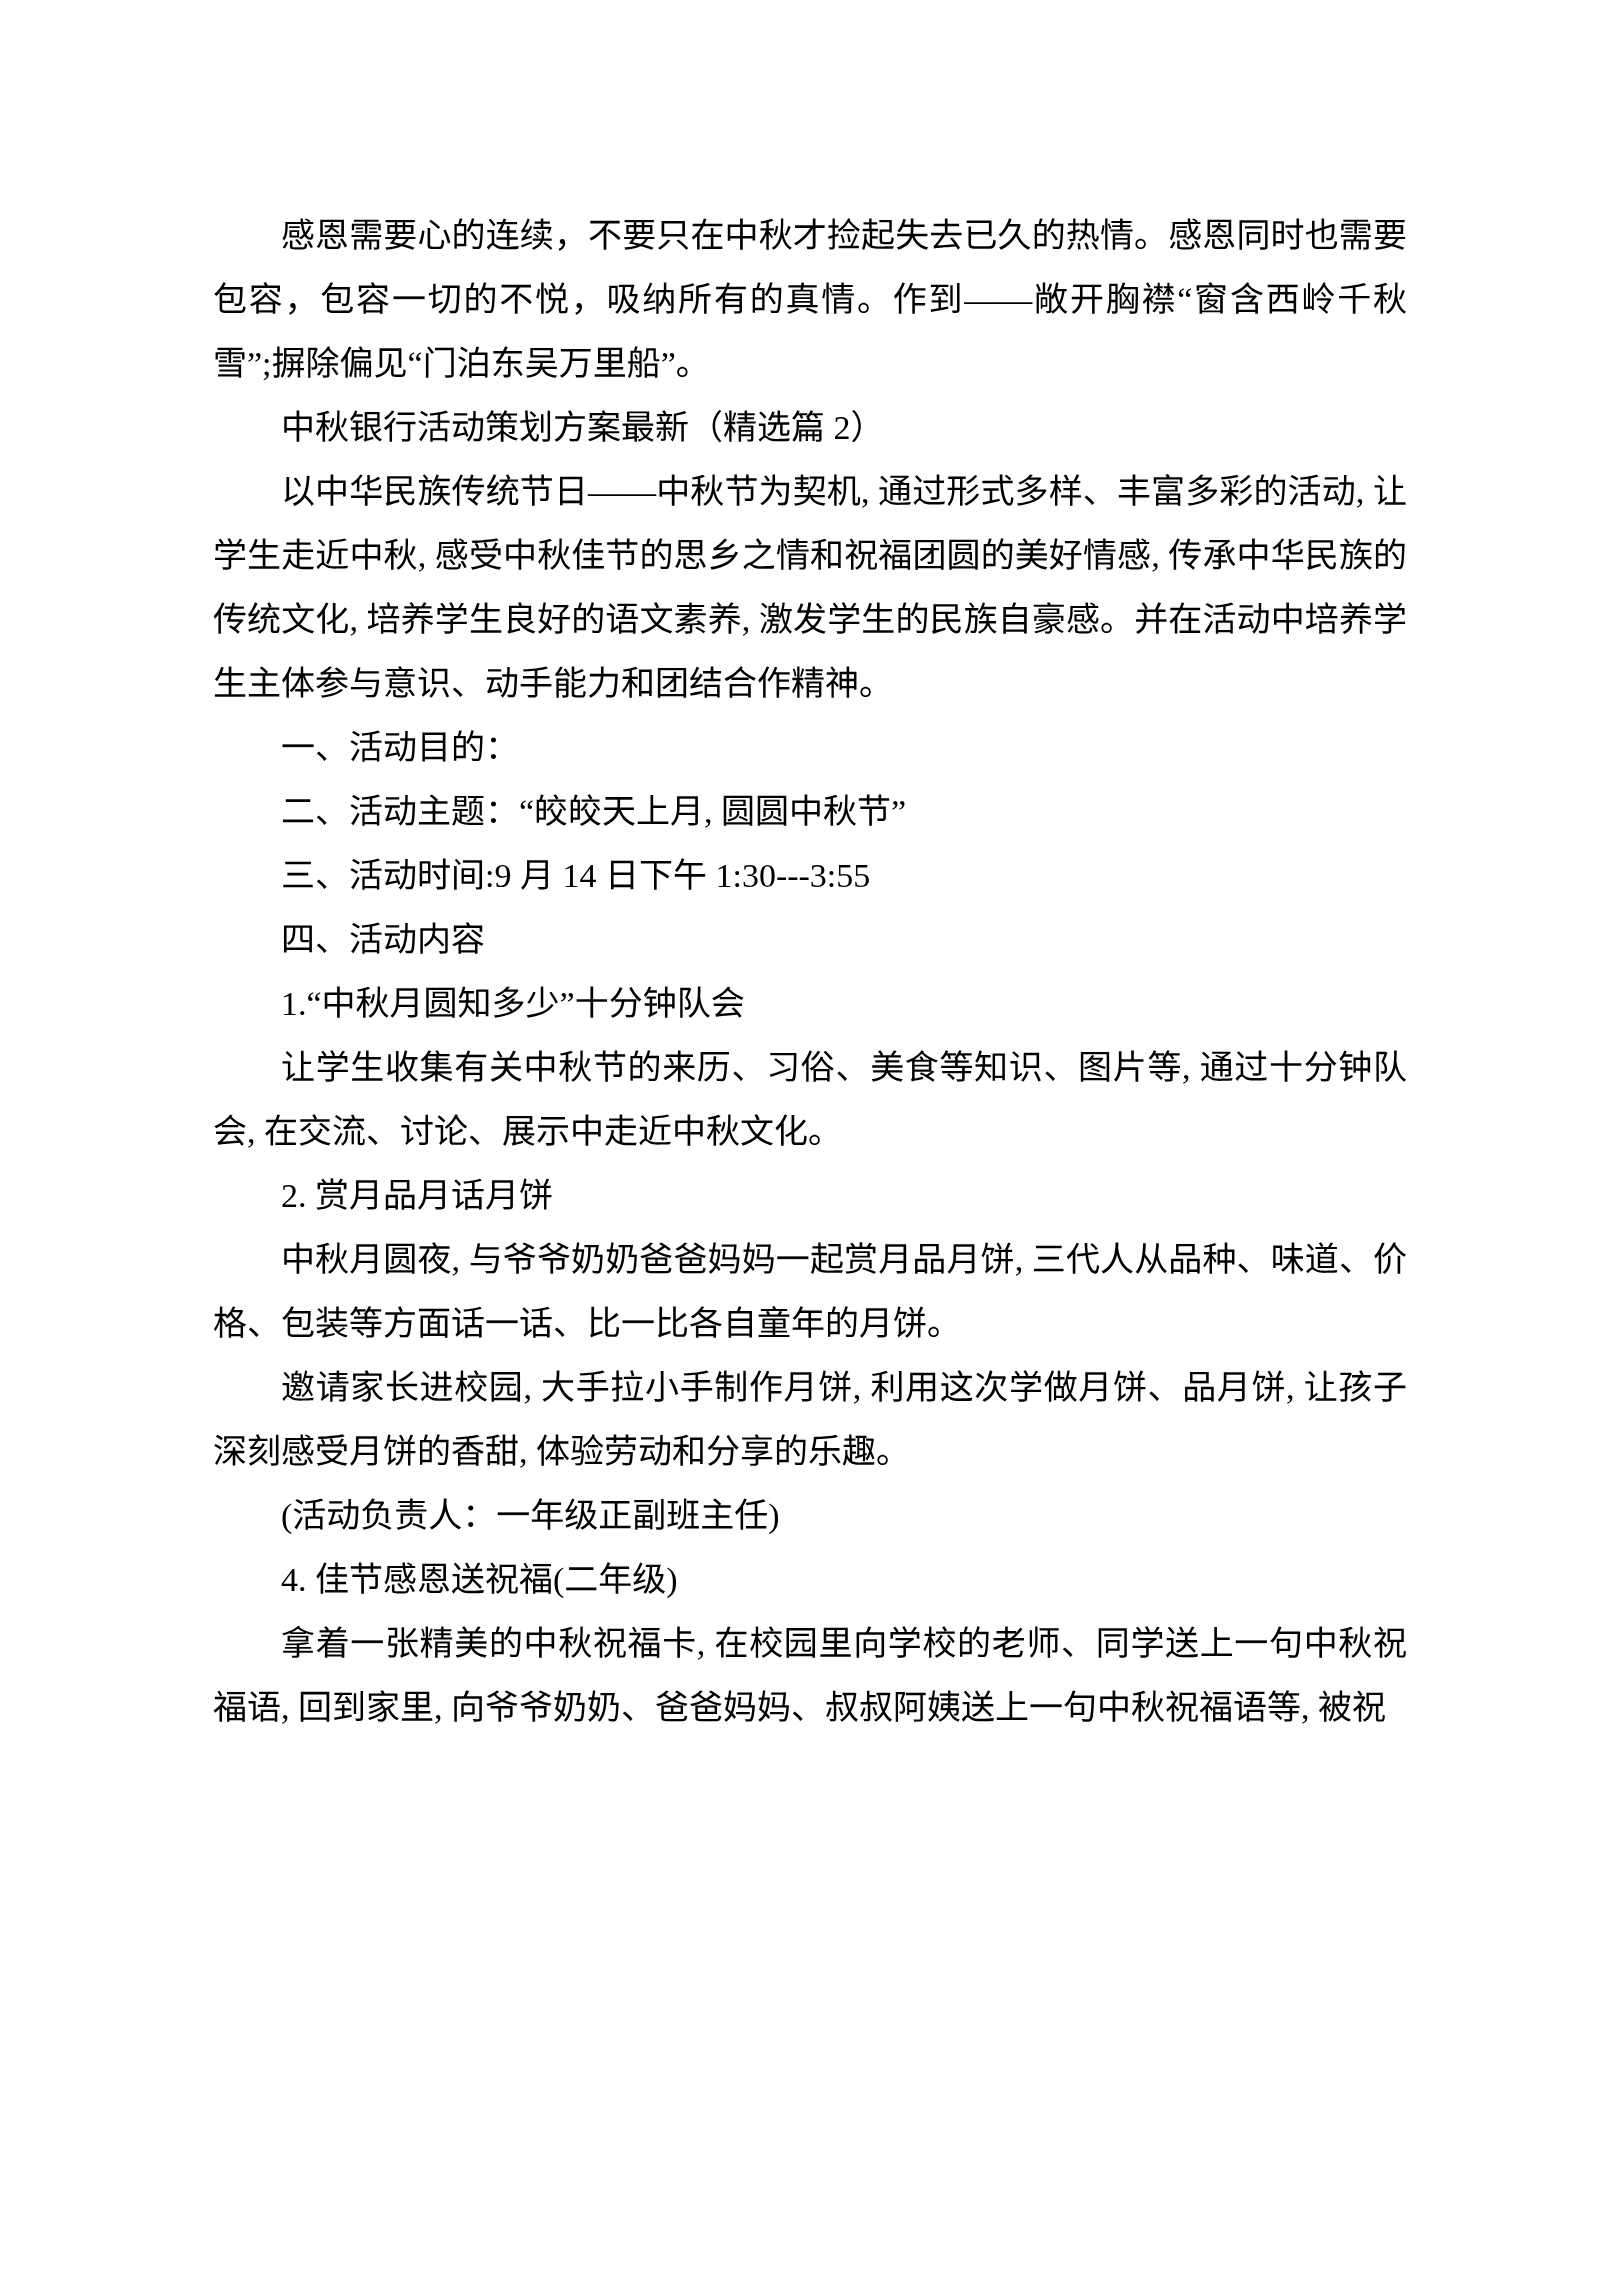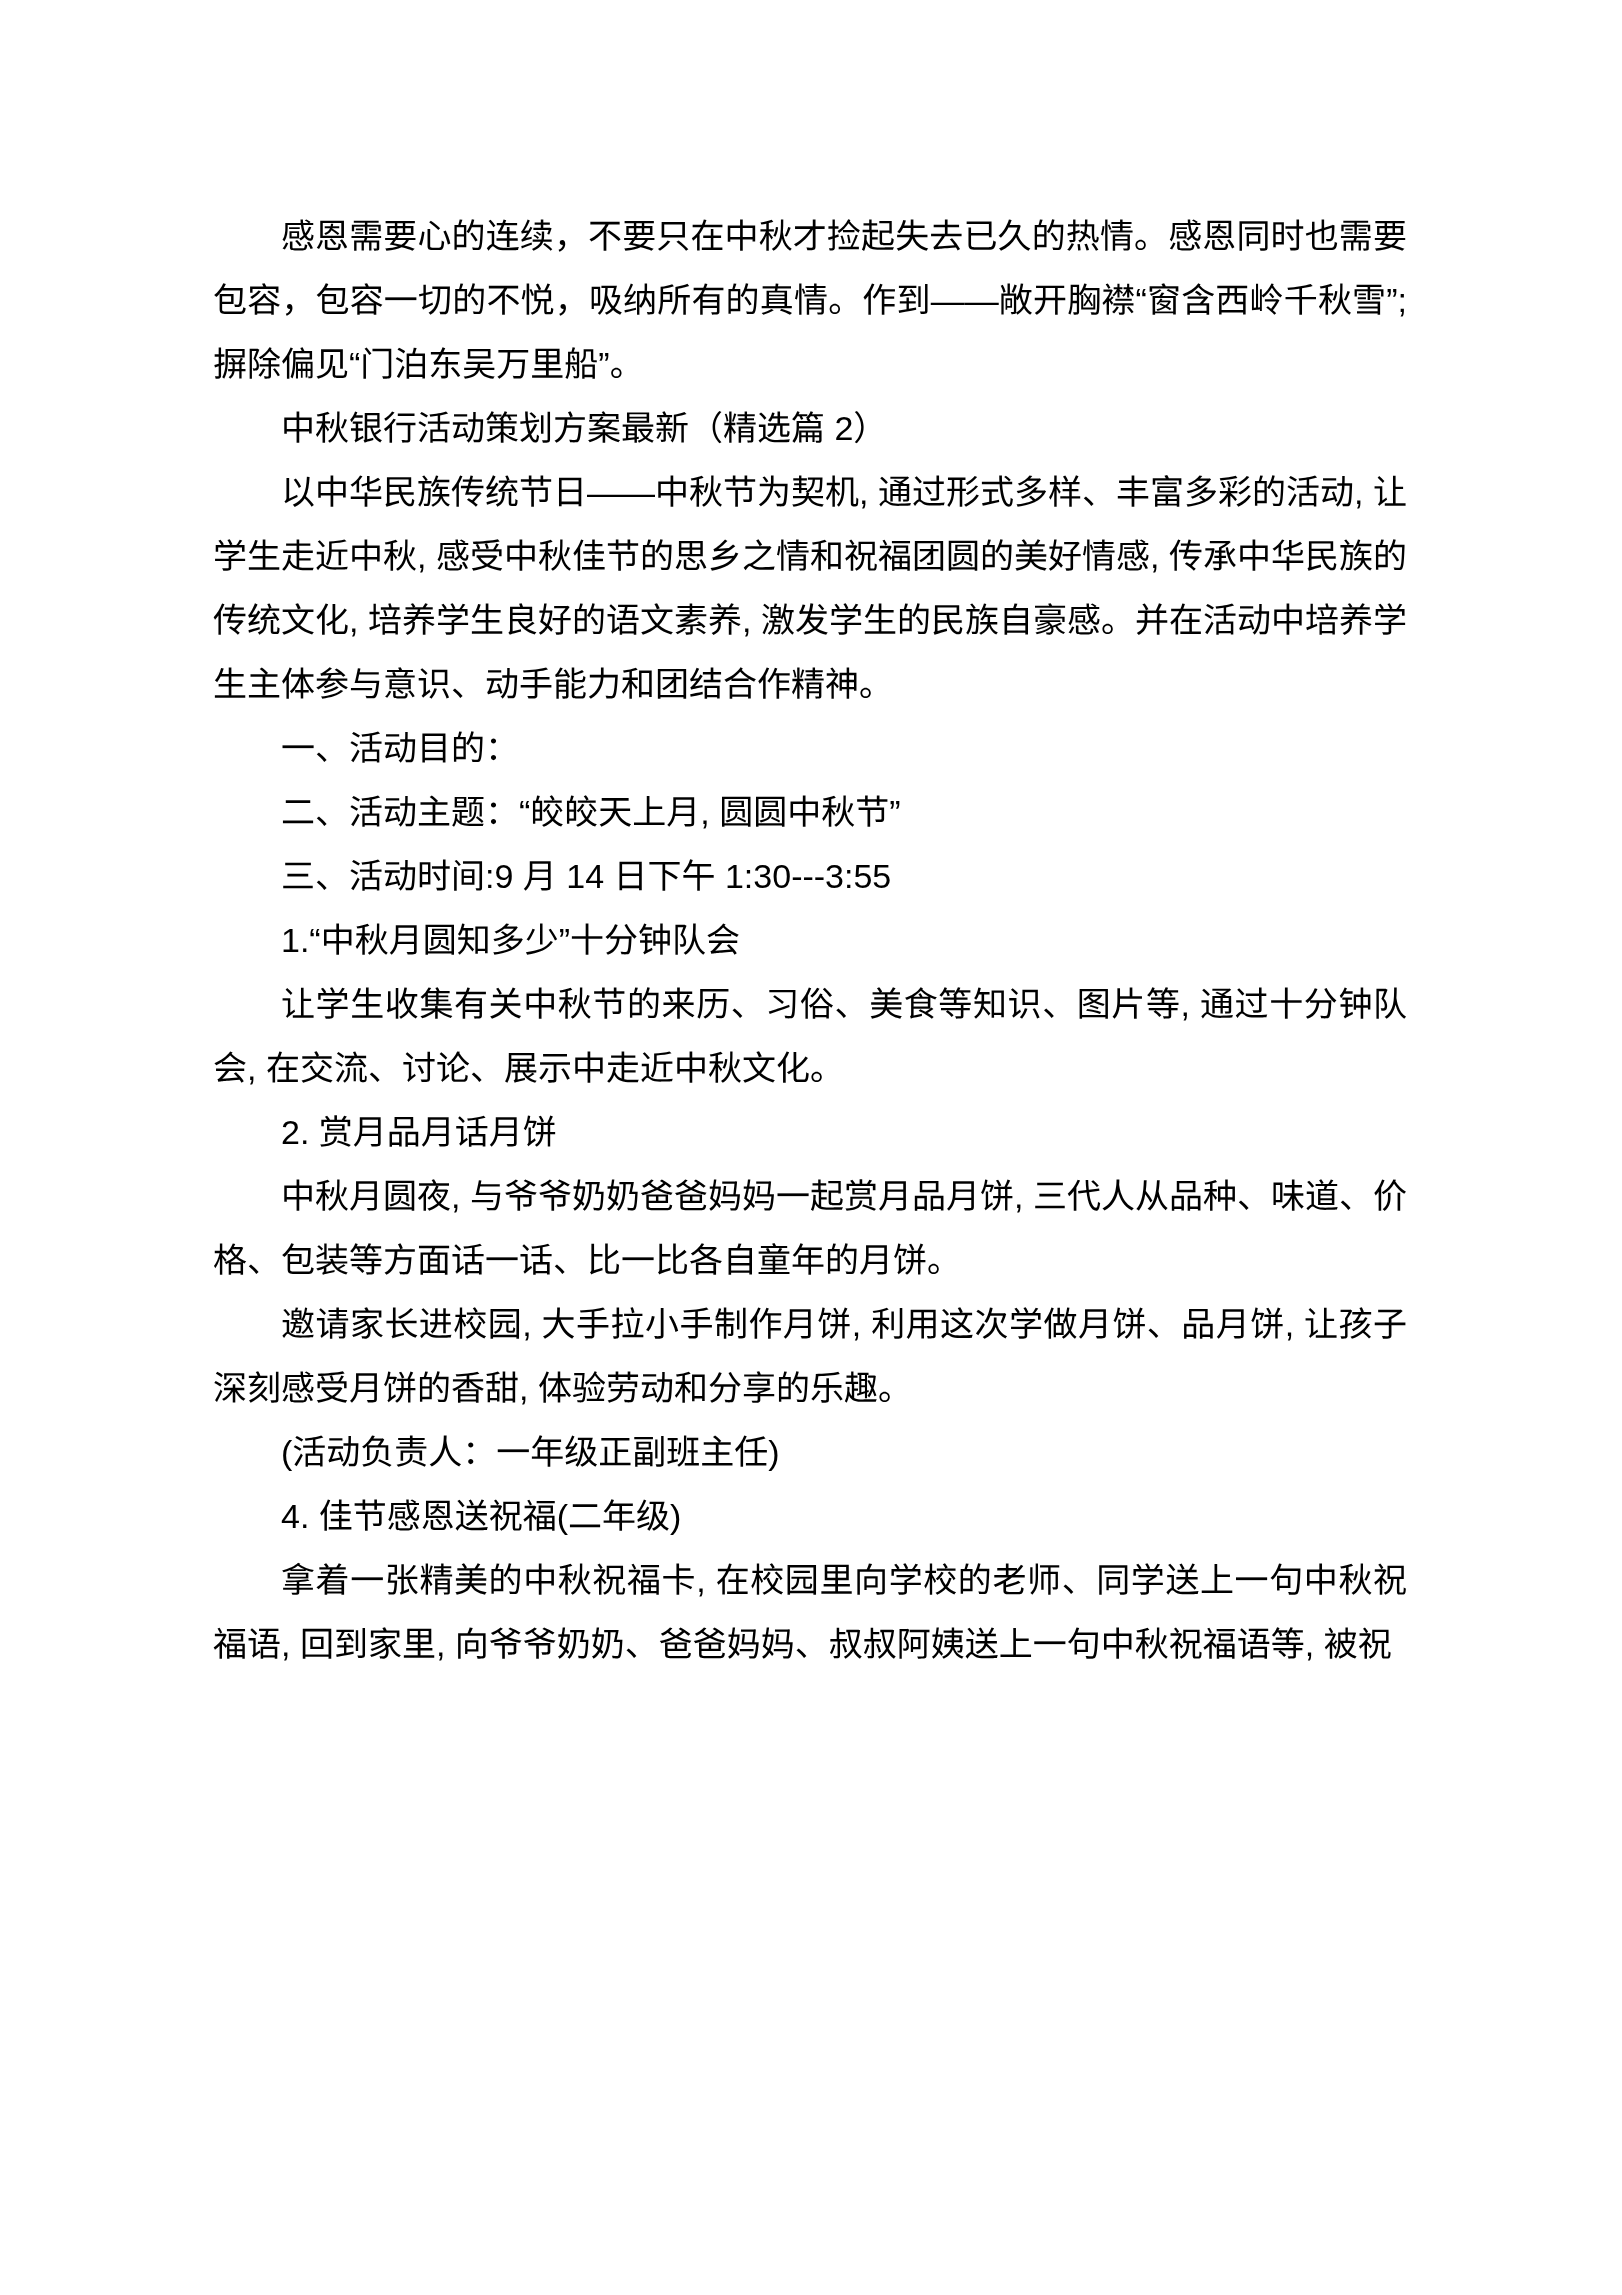--- a/index.html
+++ b/index.html
@@ -21,7 +21,7 @@
     left: 213px;
     width: 1194px;
     color: #000000;
-    font-family: Liberation Sans, sans-serif;
+    font-family: Liberation Serif, serif;
     font-size: 34px;
     line-height: 64px;
   }

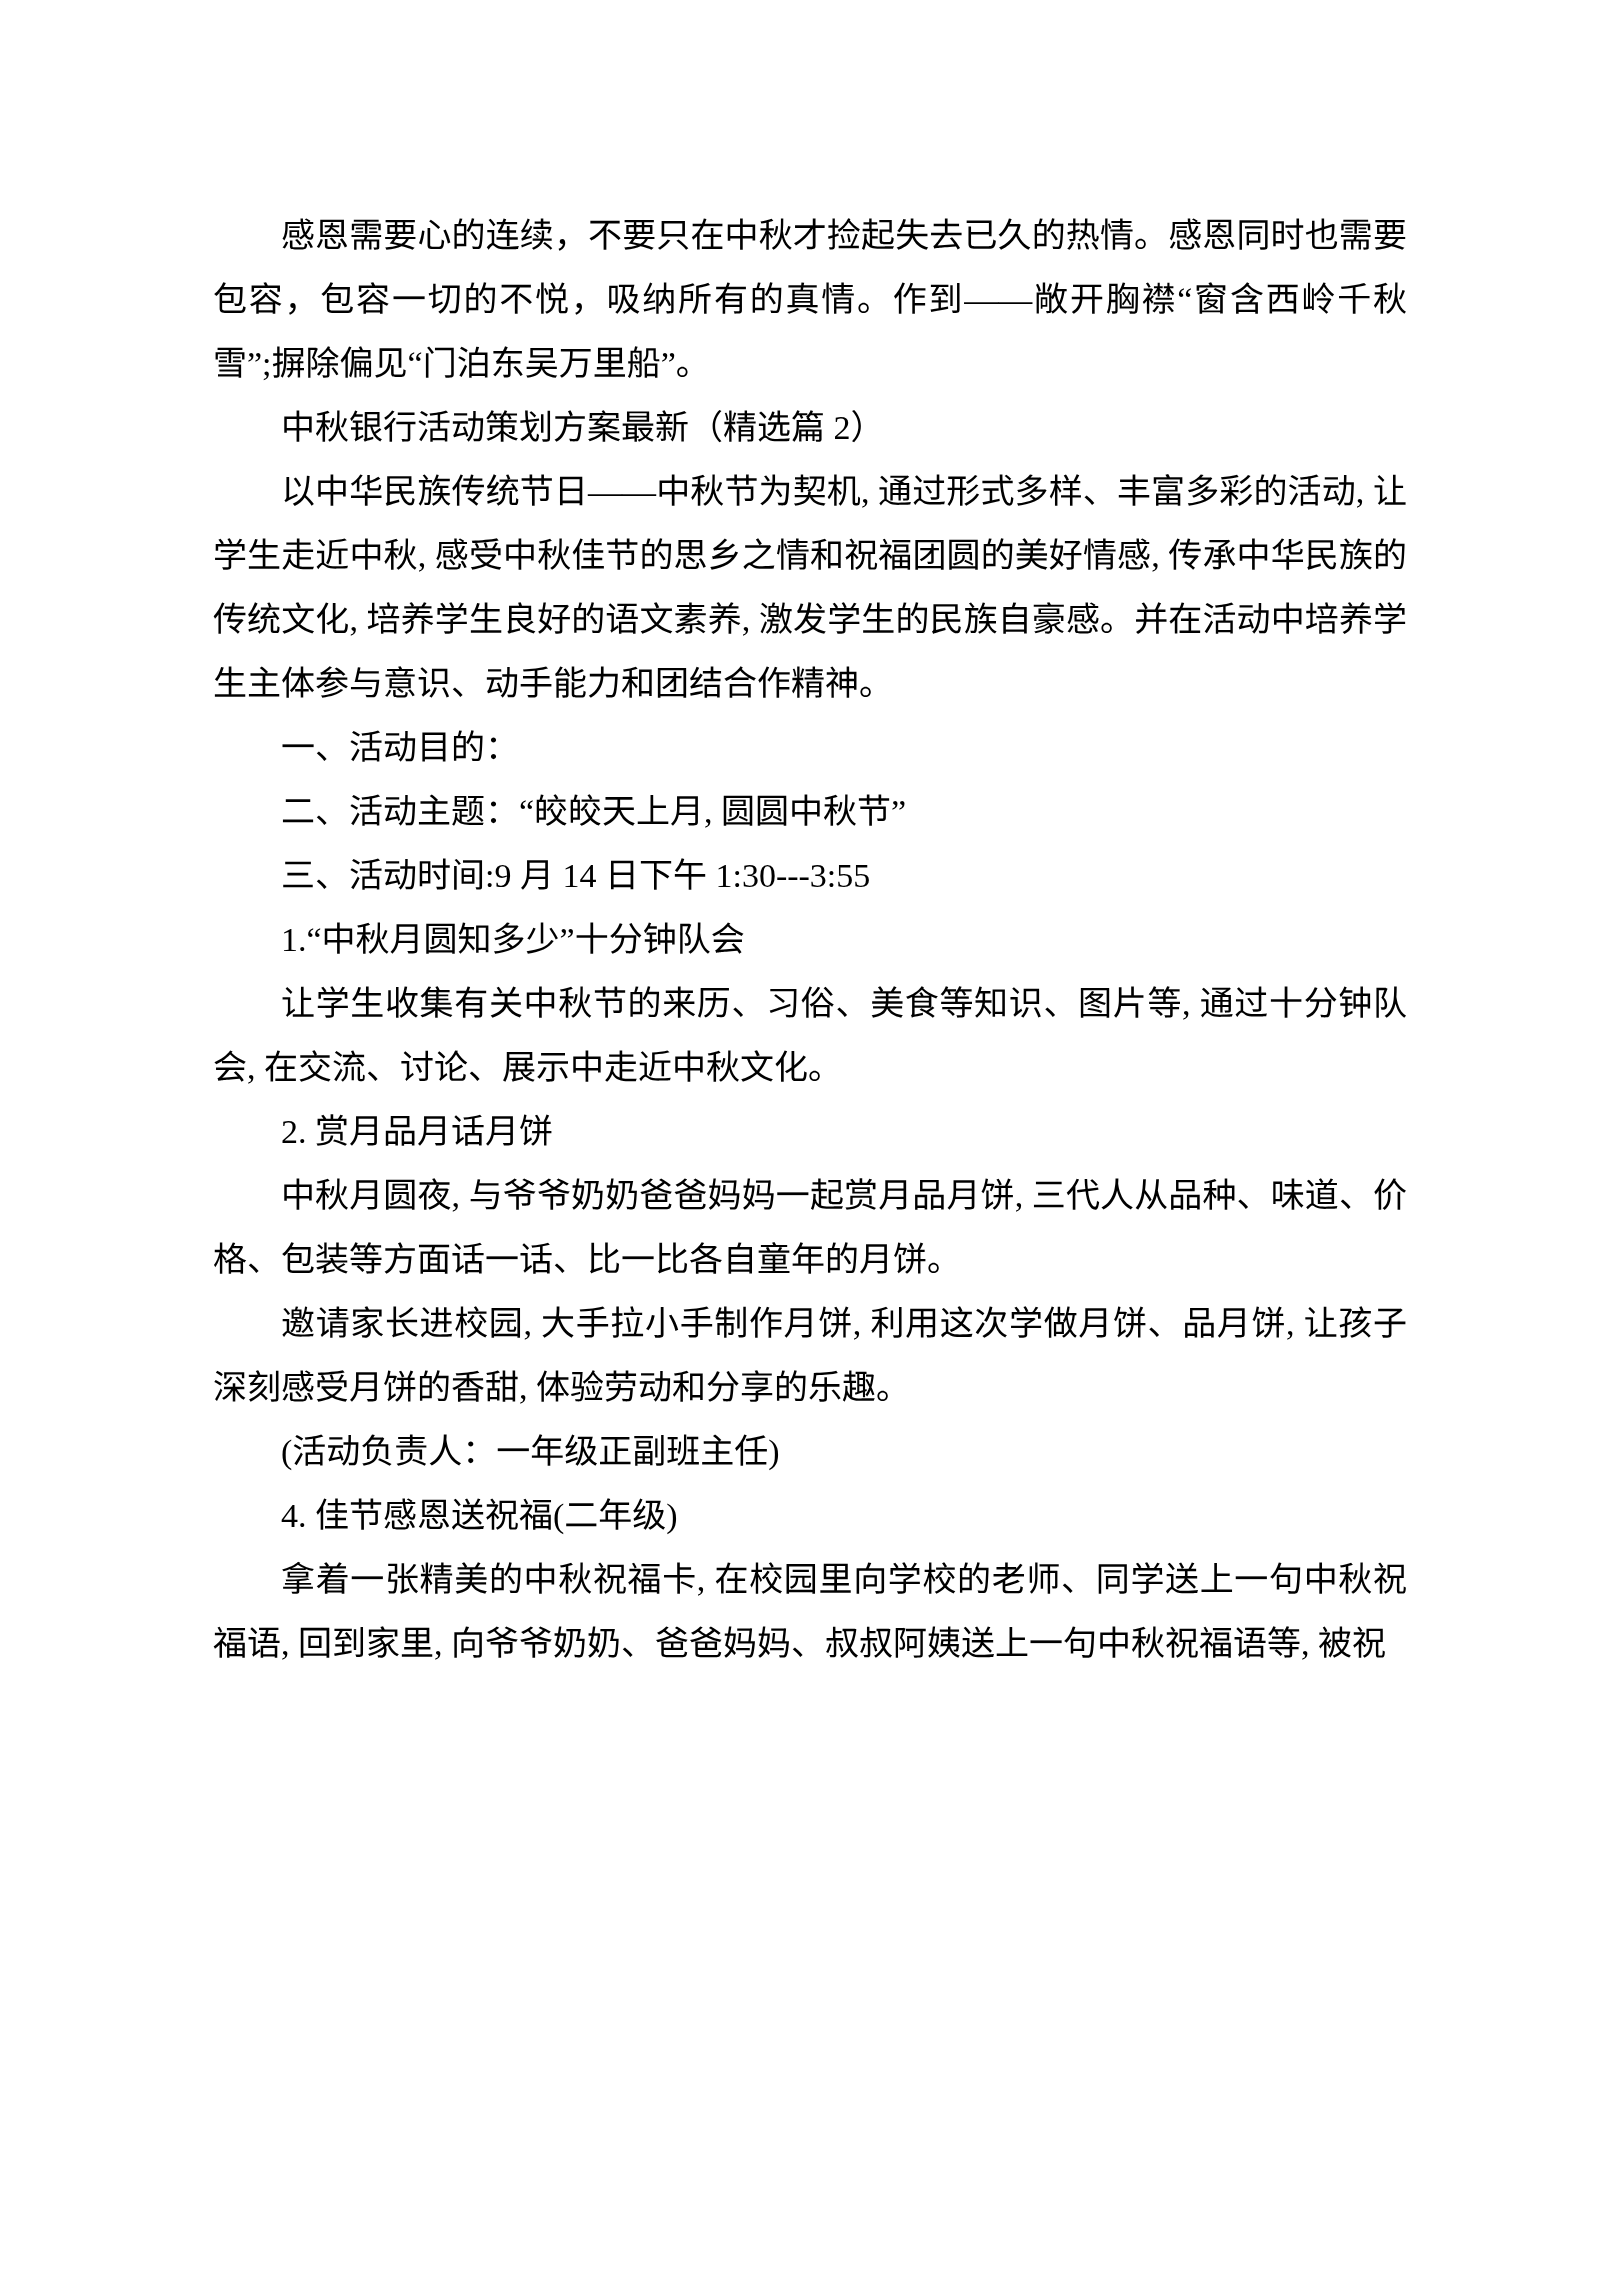--- a/index.html
+++ b/index.html
@@ -45,6 +45,7 @@
     <p class="para">一、活动目的：</p>
     <p class="para">二、活动主题：“皎皎天上月, 圆圆中秋节”</p>
     <p class="para">三、活动时间:9 月 14 日下午 1:30---3:55</p>
+    <p class="para">四、活动内容</p>
     <p class="para">1.“中秋月圆知多少”十分钟队会</p>
     <p class="para">让学生收集有关中秋节的来历、习俗、美食等知识、图片等, 通过十分钟队会, 在交流、讨论、展示中走近中秋文化。</p>
     <p class="para">2. 赏月品月话月饼</p>

